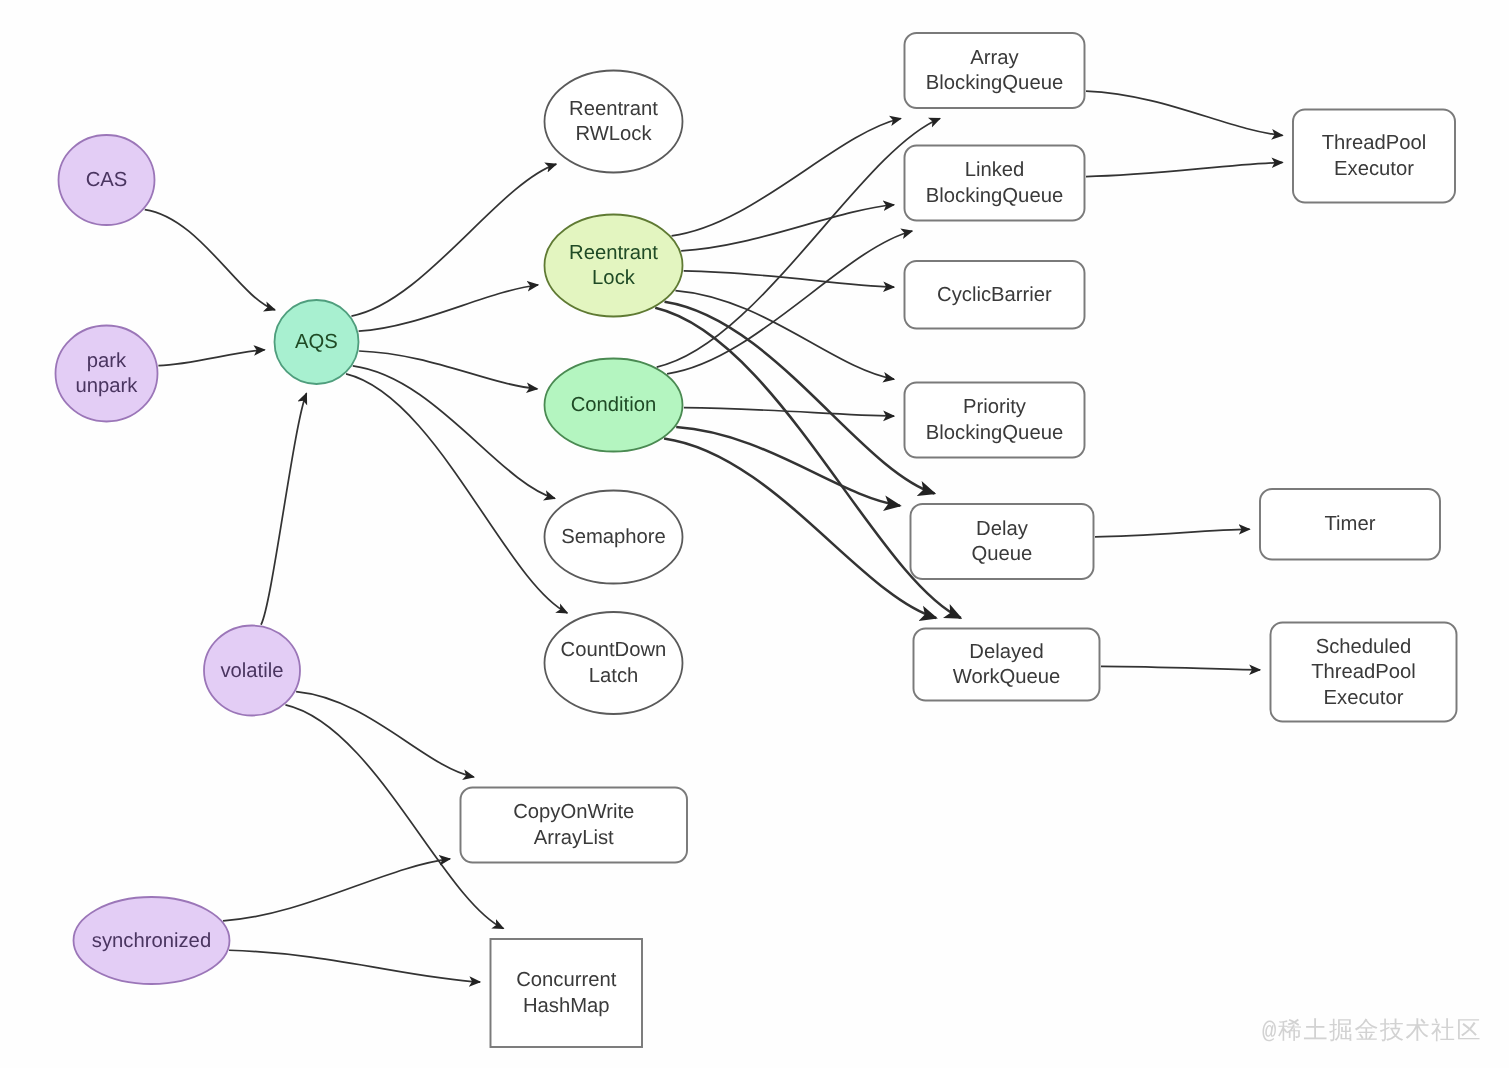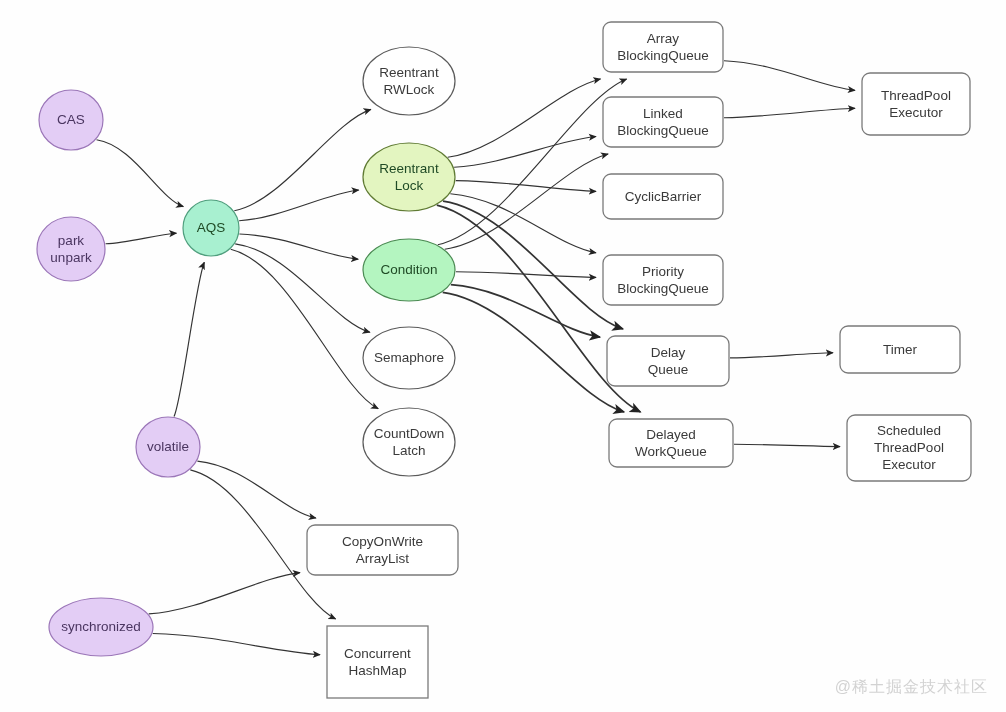--- a/index.html
+++ b/index.html
@@ -72,7 +72,7 @@
     position: absolute;
     right: 18px;
     bottom: 14px;
-    font-family: Liberation Sans, sans-serif;
+    font-family: Liberation Mono, monospace;
     font-size: 16px;
     color: #d2d2d2;
     letter-spacing: 1px;

